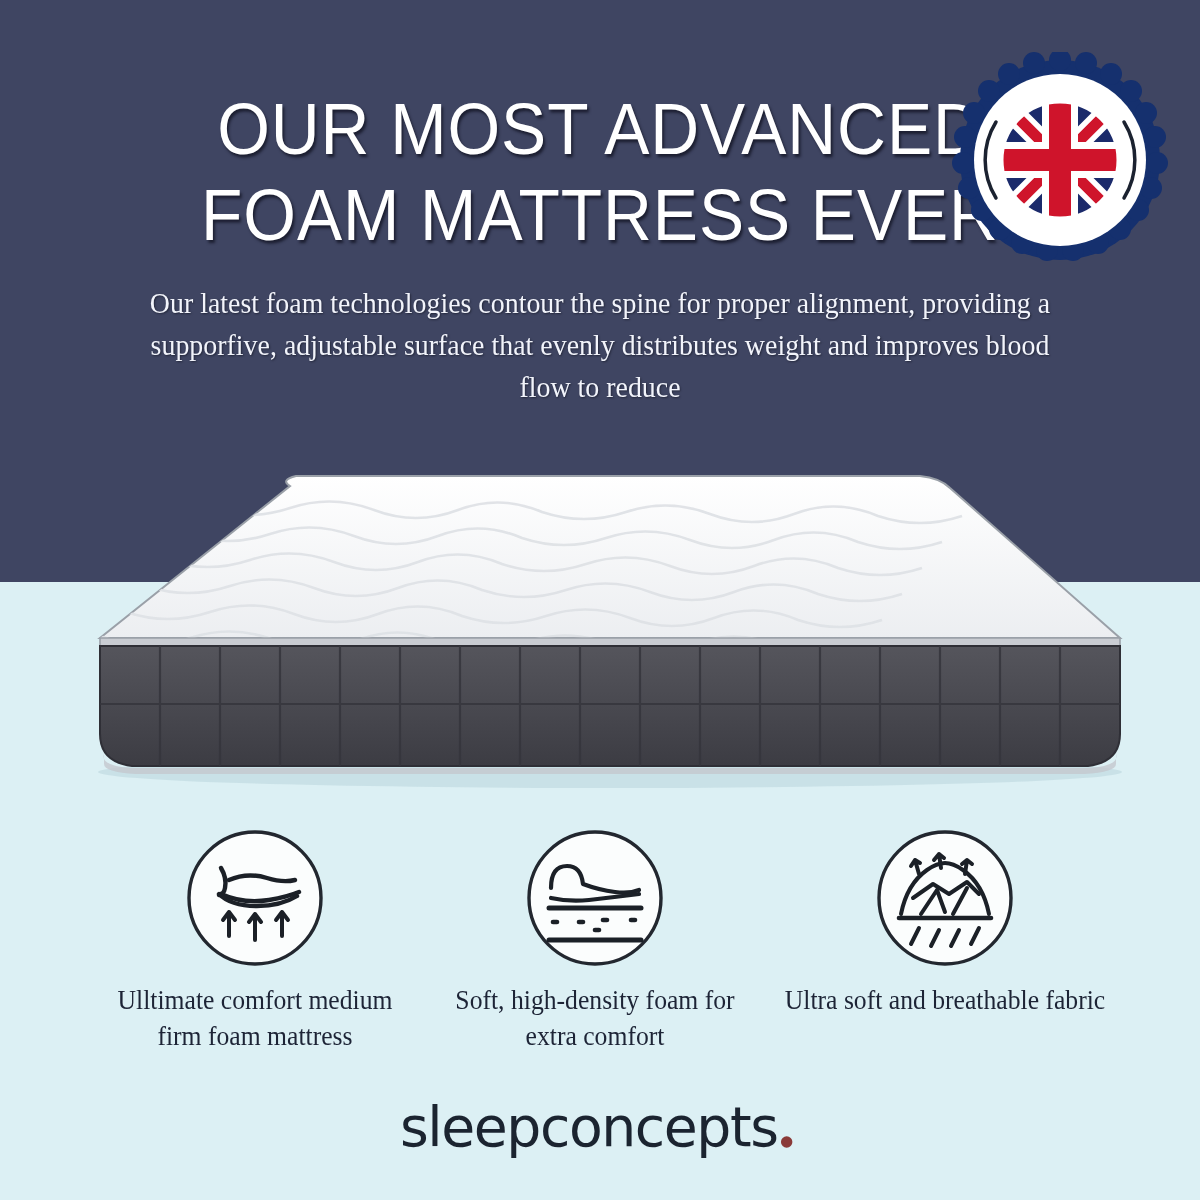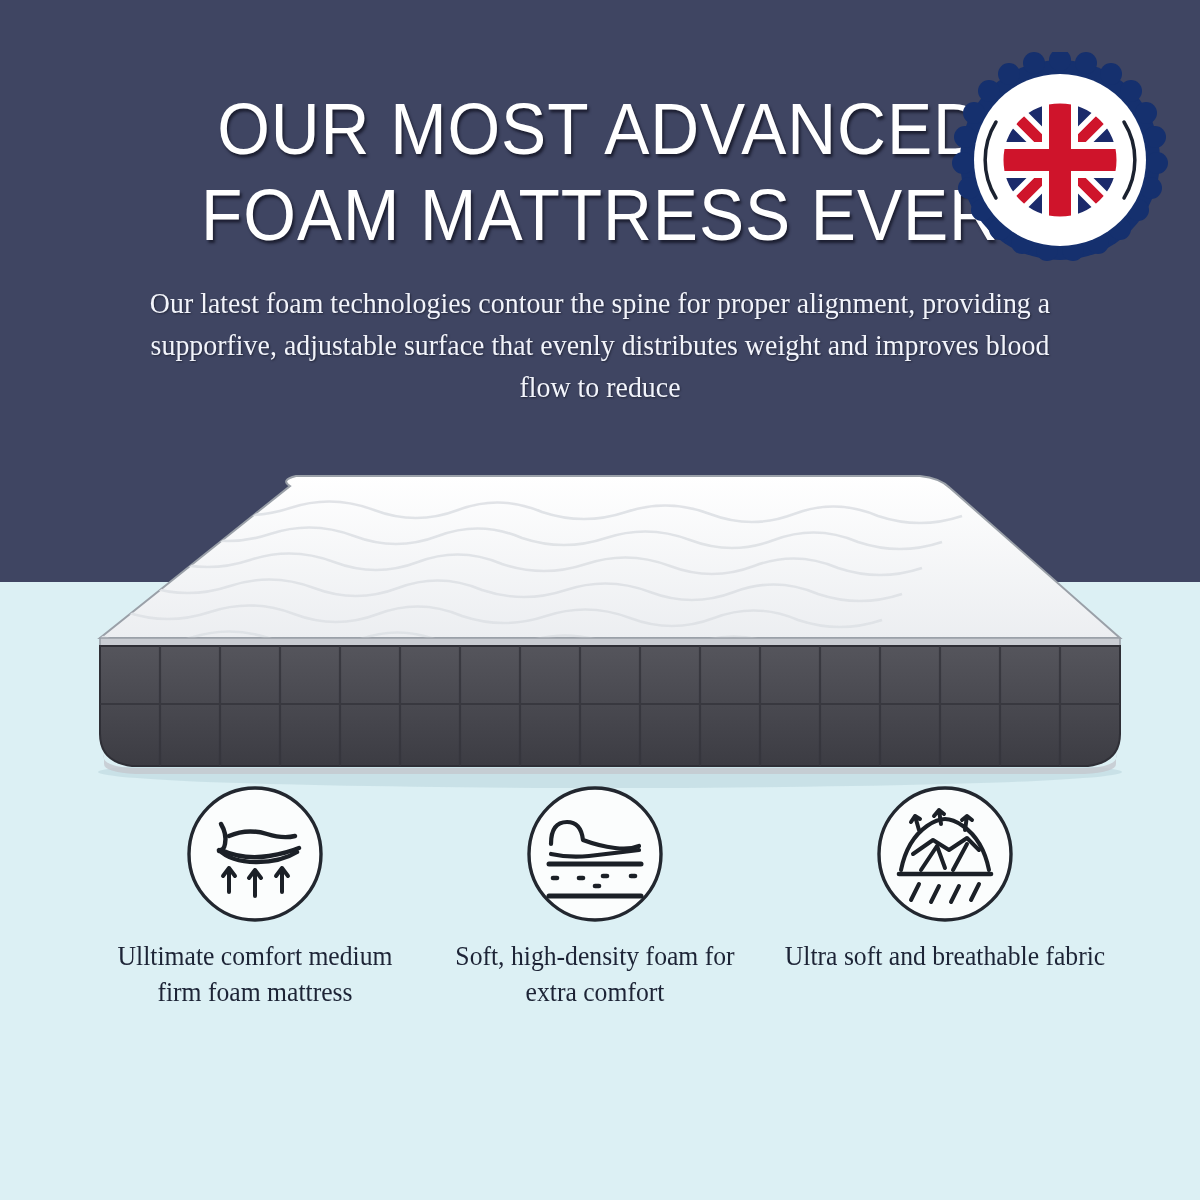--- a/index.html
+++ b/index.html
@@ -47,7 +47,7 @@
   .mattress svg{display:block;width:1052px;height:330px;}
 
   
-  .features{position:absolute;left:0;top:784px;width:1080px;height:270px;}
+  .features{position:absolute;left:0;top:828px;width:1080px;height:270px;}
   .feature{position:absolute;top:0;width:340px;text-align:center;}
   .f1{left:85px;}
   .f2{left:425px;}

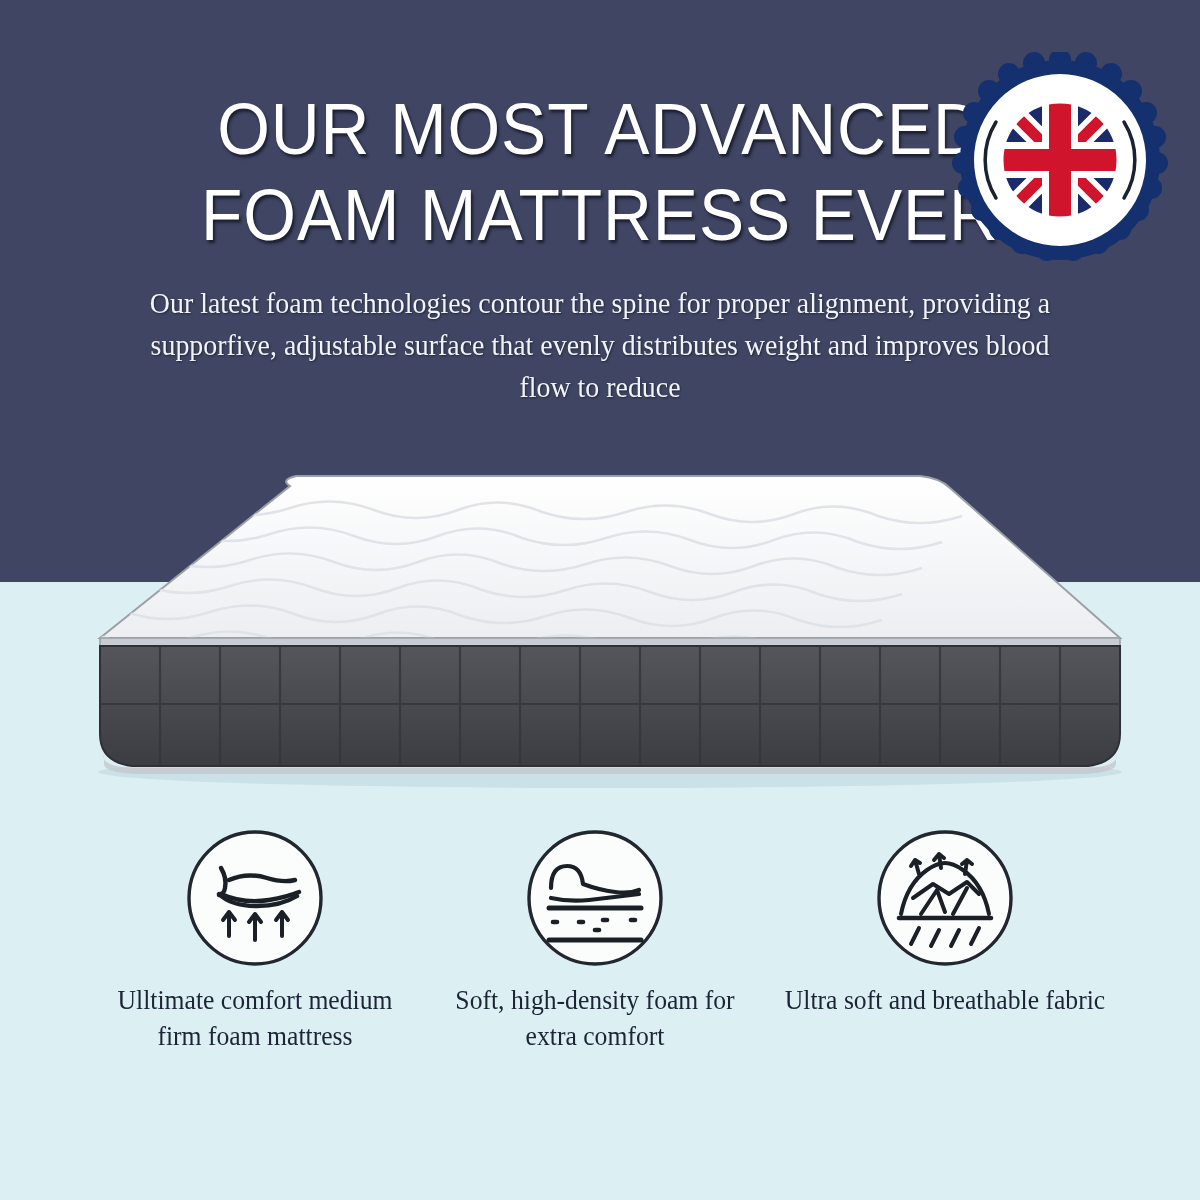--- a/index.html
+++ b/index.html
@@ -270,6 +270,12 @@
     </div>
   </div>
 
+  <div class="logo">
+    <svg viewBox="0 0 420 70" width="400" height="67" xmlns="http://www.w3.org/2000/svg">
+      <text x="0" y="50" font-family="&quot;DejaVu Sans&quot;, sans-serif" font-size="58" letter-spacing="-1.5" fill="#1b2430">sleepconcepts</text>
+      <circle cx="406" cy="46" r="6" fill="#8a3a38"></circle>
+    </svg>
+  </div>
 
 </div>
 

